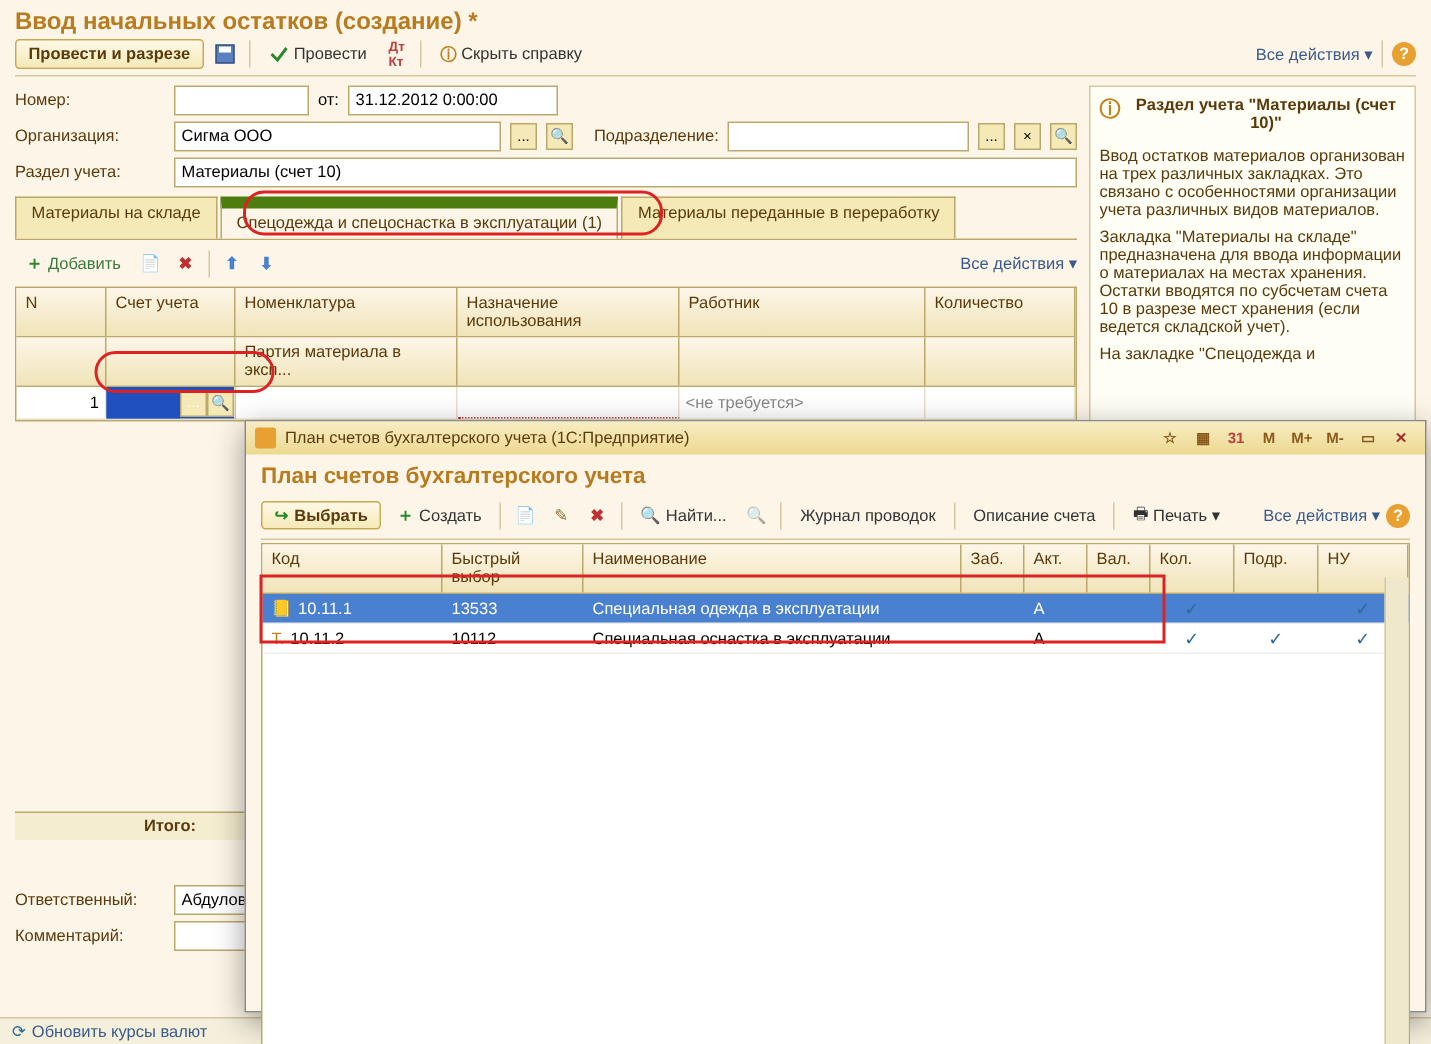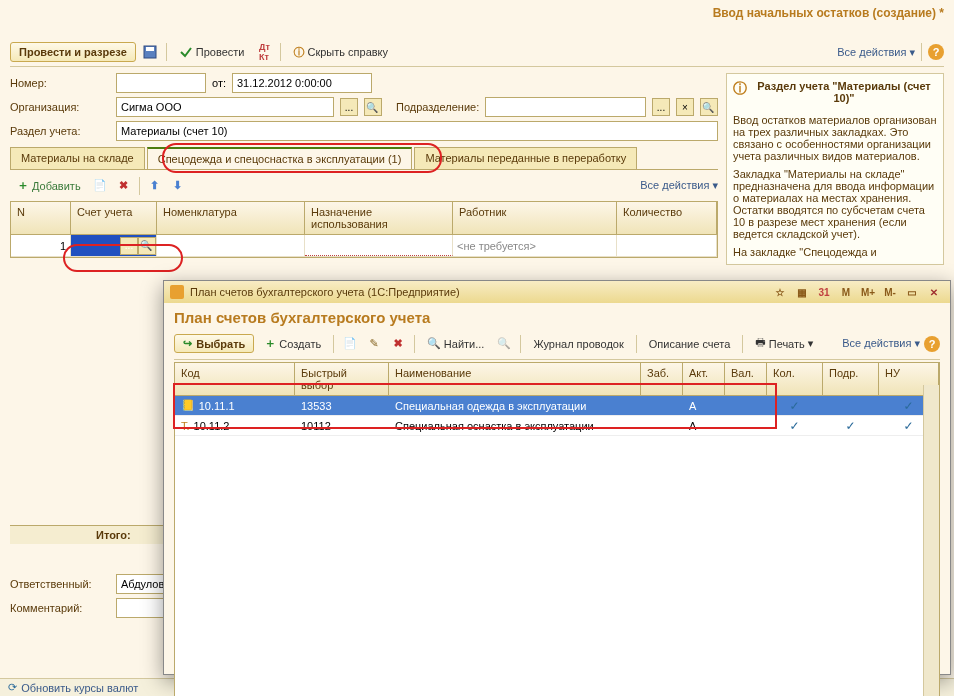--- a/index.html
+++ b/index.html
@@ -5,7 +5,7 @@
 * { box-sizing: border-box; margin: 0; padding: 0; font-family: Arial, sans-serif; font-size: 11px; }
 body { background: #fdf6e8; width: 954px; height: 696px; position: relative; overflow: hidden; }
 .main-window { padding: 6px 10px; }
-.title { color: #b87b1f; font-size: 12px; font-weight: bold; margin-bottom: 22px; text-align: right; }
+.title { color: #b87b1f; font-size: 16px; font-weight: bold; margin-bottom: 2px; }
 .toolbar { display: flex; align-items: center; gap: 4px; border-bottom: 1px solid #d4c89e; padding-bottom: 4px; margin-bottom: 6px; }
 .btn-main { background: linear-gradient(#fef9e8,#f5e9b8); border: 1px solid #c9a94f; border-radius: 3px; padding: 3px 8px; font-weight: bold; color: #5a3a0a; cursor: pointer; }
 .btn-icon { width: 20px; height: 20px; display: inline-flex; align-items: center; justify-content: center; border: 1px solid transparent; cursor: pointer; }

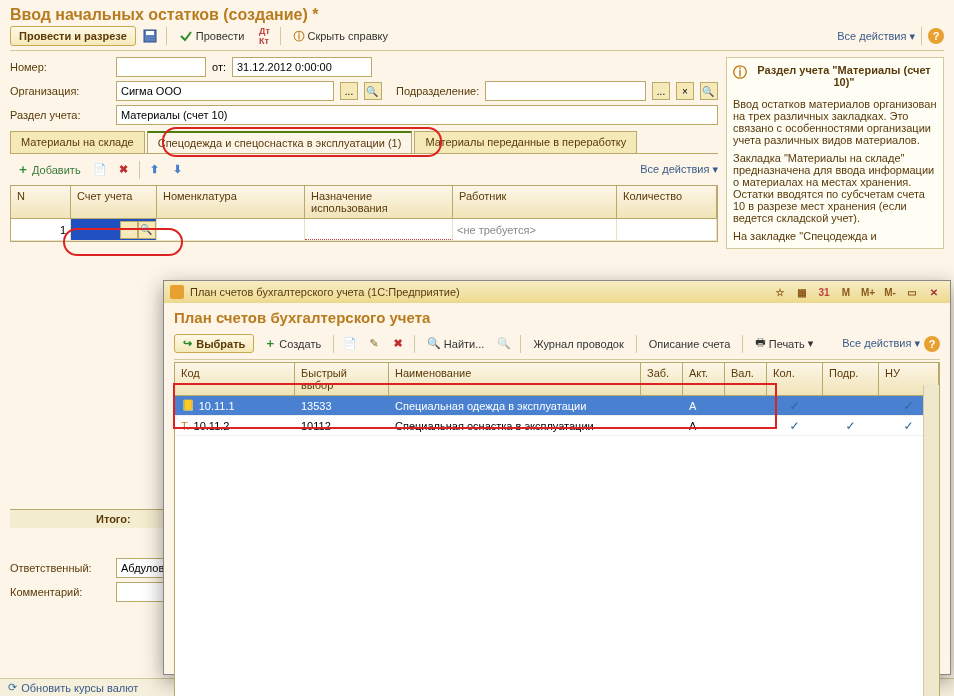--- a/index.html
+++ b/index.html
@@ -23,7 +23,7 @@
 .help-title { color: #5a3a0a; font-weight: bold; text-align: center; margin-bottom: 6px; }
 .tabs { display: flex; border-bottom: 1px solid #bba96b; margin-top: 6px; }
 .tab { padding: 4px 10px; border: 1px solid #bba96b; border-bottom: none; background: #f5e9b8; margin-right: 2px; cursor: pointer; color: #5a3a0a; }
-.tab.active { background: #fdf6e8; border-top: 2px solid #4d7c0f; }
+.tab.active { background: #fdf6e8; border-top: 8px solid #4d7c0f; }
 .tab-highlight { position: absolute; border: 2px solid #d22; border-radius: 14px; pointer-events: none; }
 .grid-toolbar { display: flex; align-items: center; gap: 3px; padding: 4px 0; }
 .grid-add { color: #3a7a3a; display: inline-flex; align-items: center; gap: 3px; cursor: pointer; padding: 2px 6px; border: 1px solid transparent; }

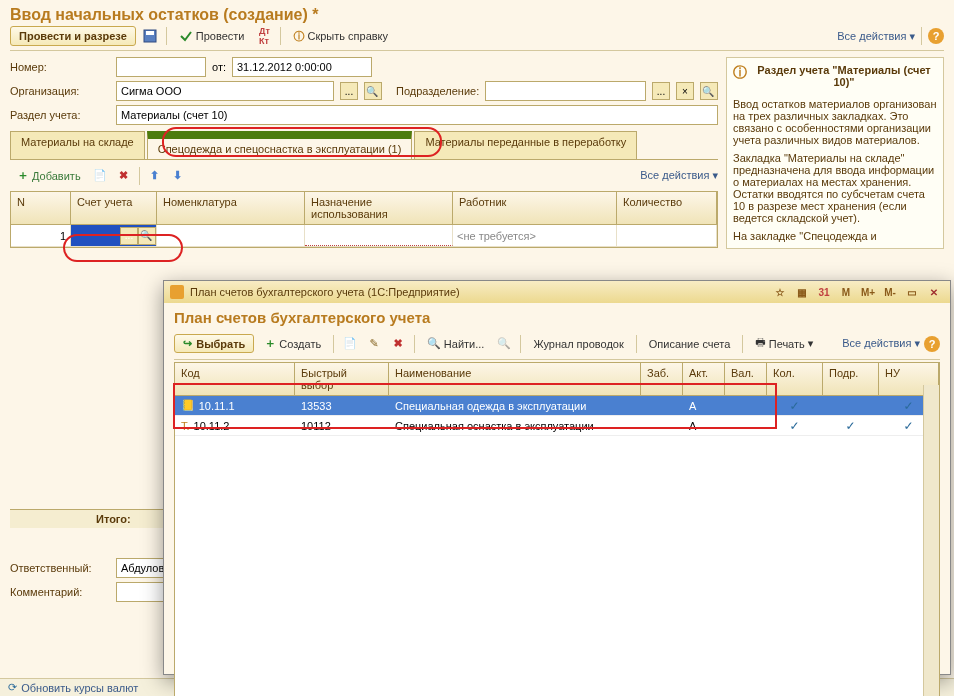--- a/index.html
+++ b/index.html
@@ -161,6 +161,14 @@
           <div class="gh" style="width:164px">Работник</div>
           <div class="gh" style="flex:1">Количество</div>
         </div>
+        <div class="grid-head-sub">
+          <div class="gh" style="width:60px"></div>
+          <div class="gh" style="width:86px"></div>
+          <div class="gh" style="width:148px">Партия материала в эксп...</div>
+          <div class="gh" style="width:148px"></div>
+          <div class="gh" style="width:164px"></div>
+          <div class="gh" style="flex:1"></div>
+        </div>
         <div class="grid-row">
           <div class="gc" style="width:60px;justify-content:flex-end">1</div>
           <div class="gc sel-cell" style="width:86px;padding:0">

